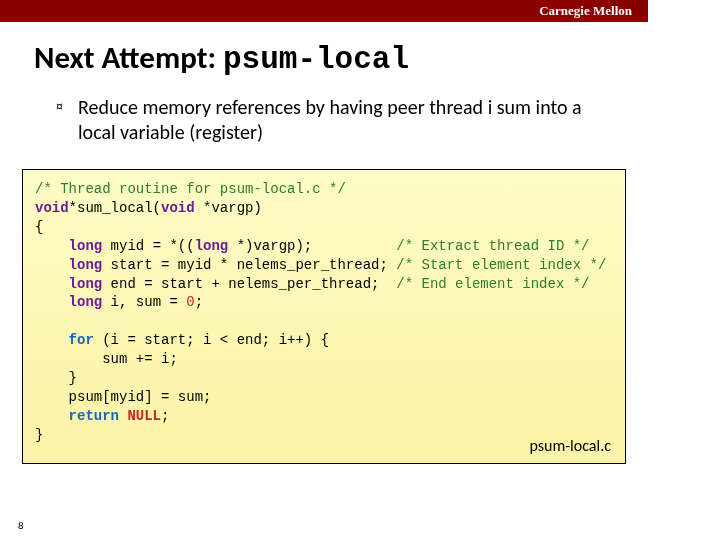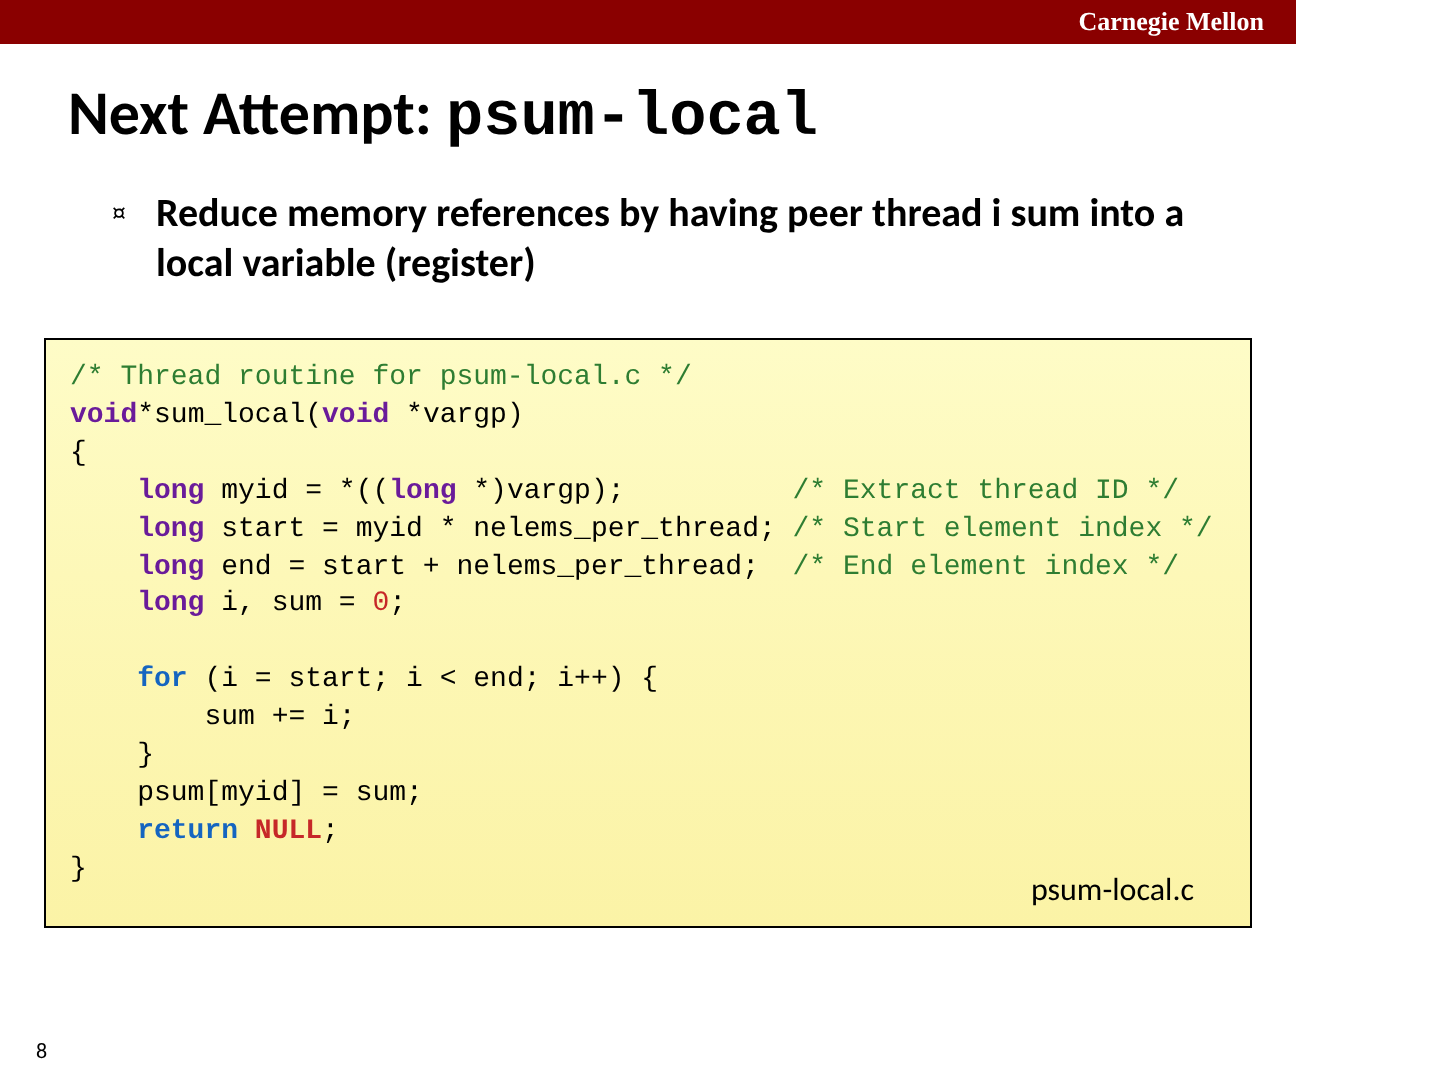--- a/index.html
+++ b/index.html
@@ -12,7 +12,7 @@
   .bullets { padding: 8px 30px 0 56px; }
   .b1 { display: flex; }
   .b1 .mark { width: 22px; flex: 0 0 22px; font-size: 14px; line-height: 24px; }
-  .b1 .txt { font-size: 20px; font-weight: 700; line-height: 1.25; }
+  .b1 .txt { font-size: 20px; font-weight: 400; line-height: 1.25; }
   .codebox { margin: 24px 22px 0 22px; border: 1px solid #000; background: linear-gradient(180deg, #fefcc7 0%, #fdf8b8 40%, #fbf3a6 100%); padding: 10px 12px 18px 12px; position: relative; }
   .code { font-family: "Courier New", monospace; font-size: 14px; line-height: 1.35; white-space: pre; }
   .c-comment { color: #2e7d32; }

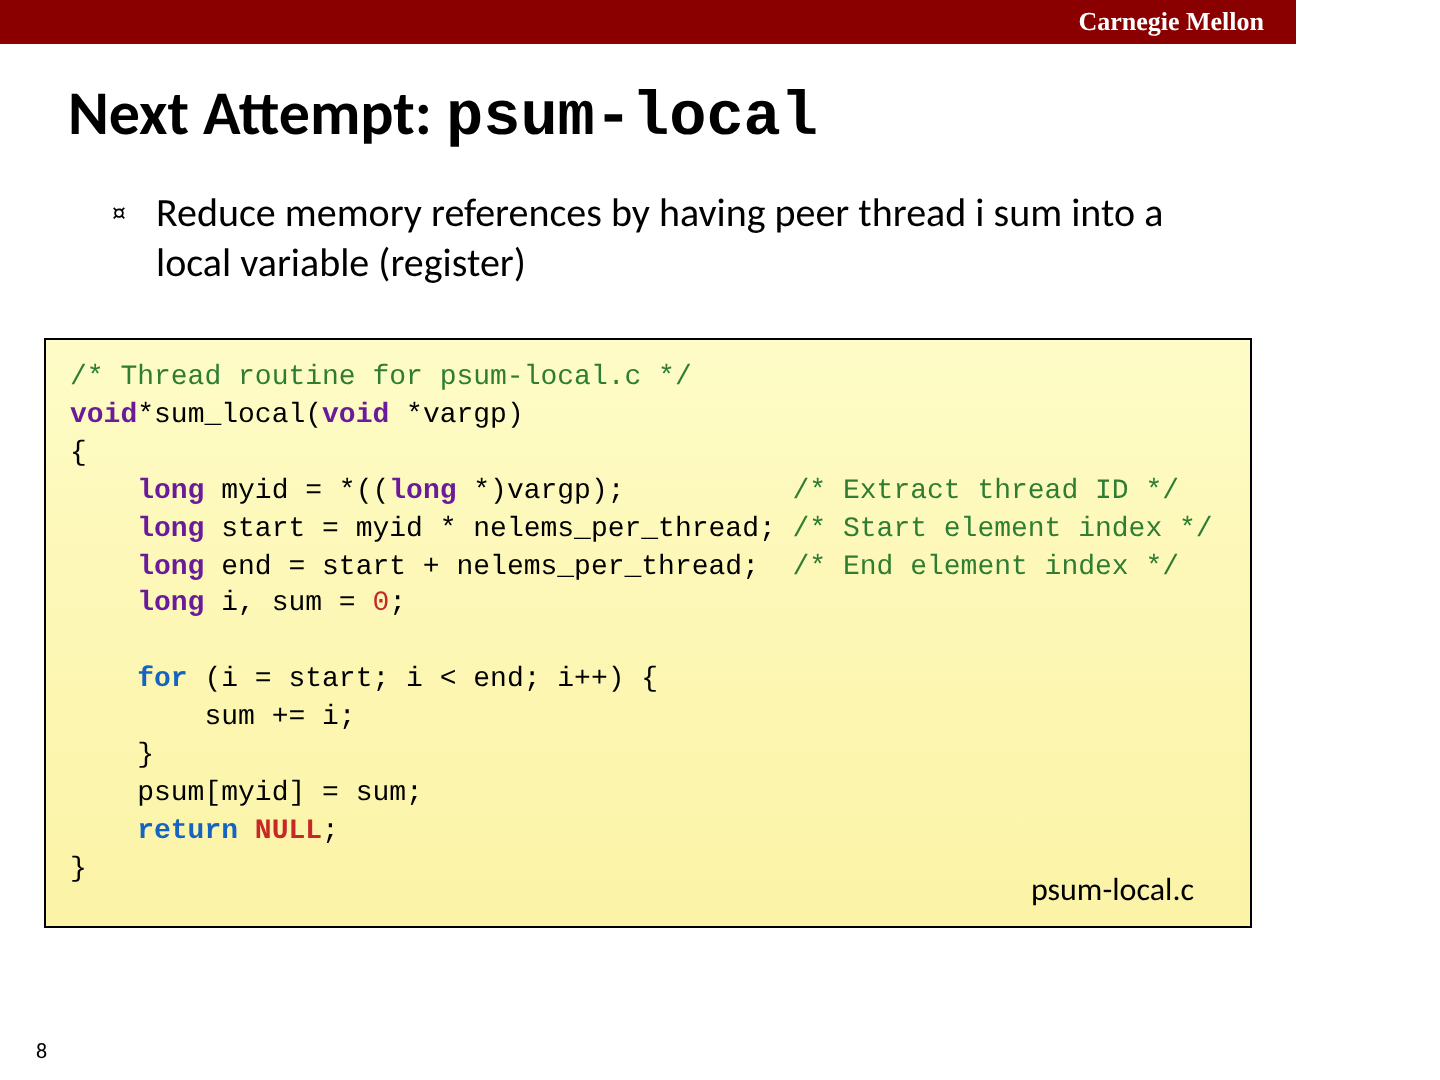--- a/index.html
+++ b/index.html
@@ -20,7 +20,7 @@
   .c-kw      { color: #1565c0; font-weight: 700; }
   .c-num     { color: #c62828; }
   .c-null    { color: #c62828; font-weight: 700; }
-  .filelabel { position: absolute; right: 28px; bottom: 8px; font-family: Calibri, Arial, sans-serif; font-size: 16px; color: #000; }
+  .filelabel { position: absolute; right: 14px; bottom: 8px; font-family: Calibri, Arial, sans-serif; font-size: 16px; color: #000; }
   .footer { position: absolute; left: 0; right: 0; bottom: 8px; padding: 0 18px; display: flex; justify-content: space-between; font-size: 11px; color: #000; }
 </style>
 </head>

